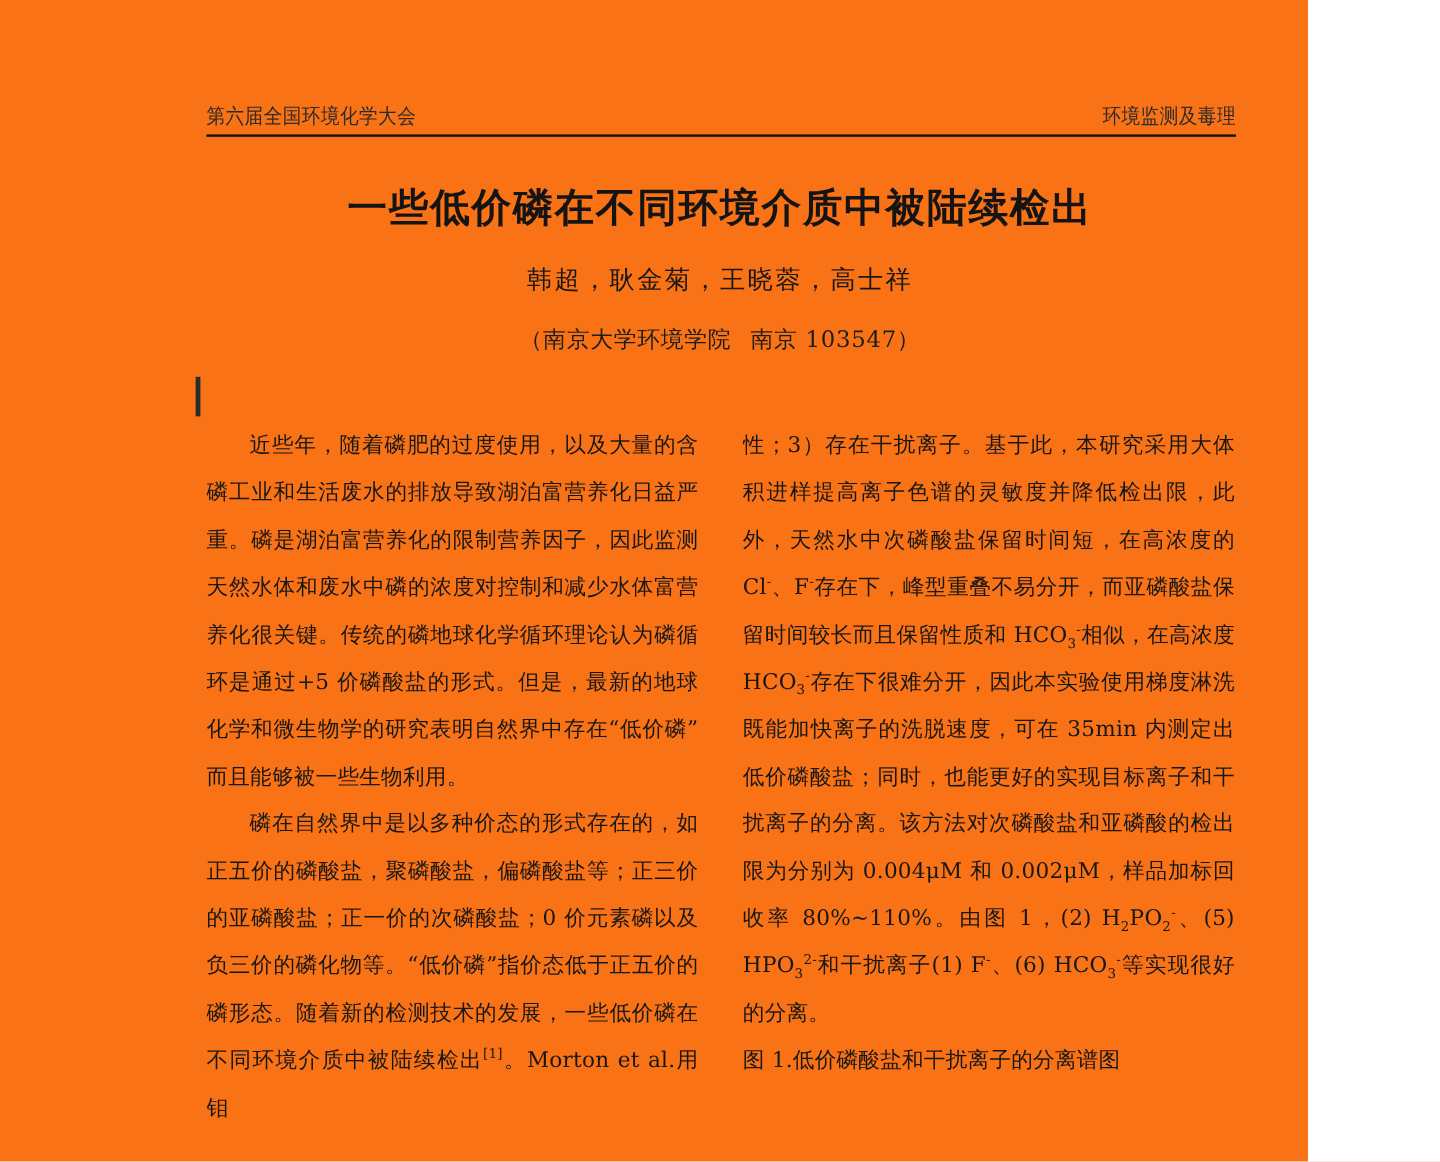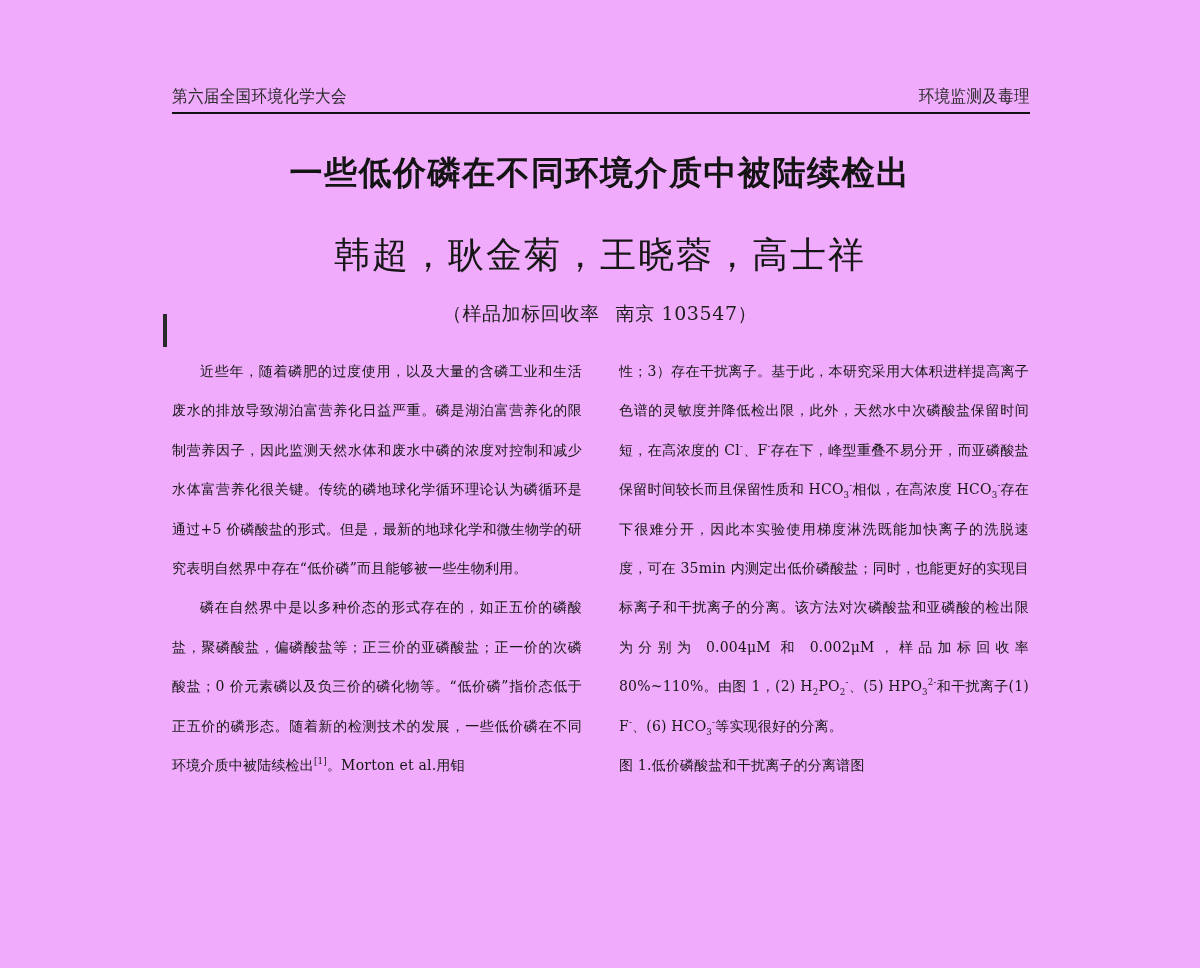--- a/index.html
+++ b/index.html
@@ -21,9 +21,9 @@
   .page {
     position: absolute;
     left: 0; top: 0;
-    width: 1200px;
+    width: 1090px;
     height: 968px;
-    background: #f0abfc;
+    background: #f97316;
   }
 
   

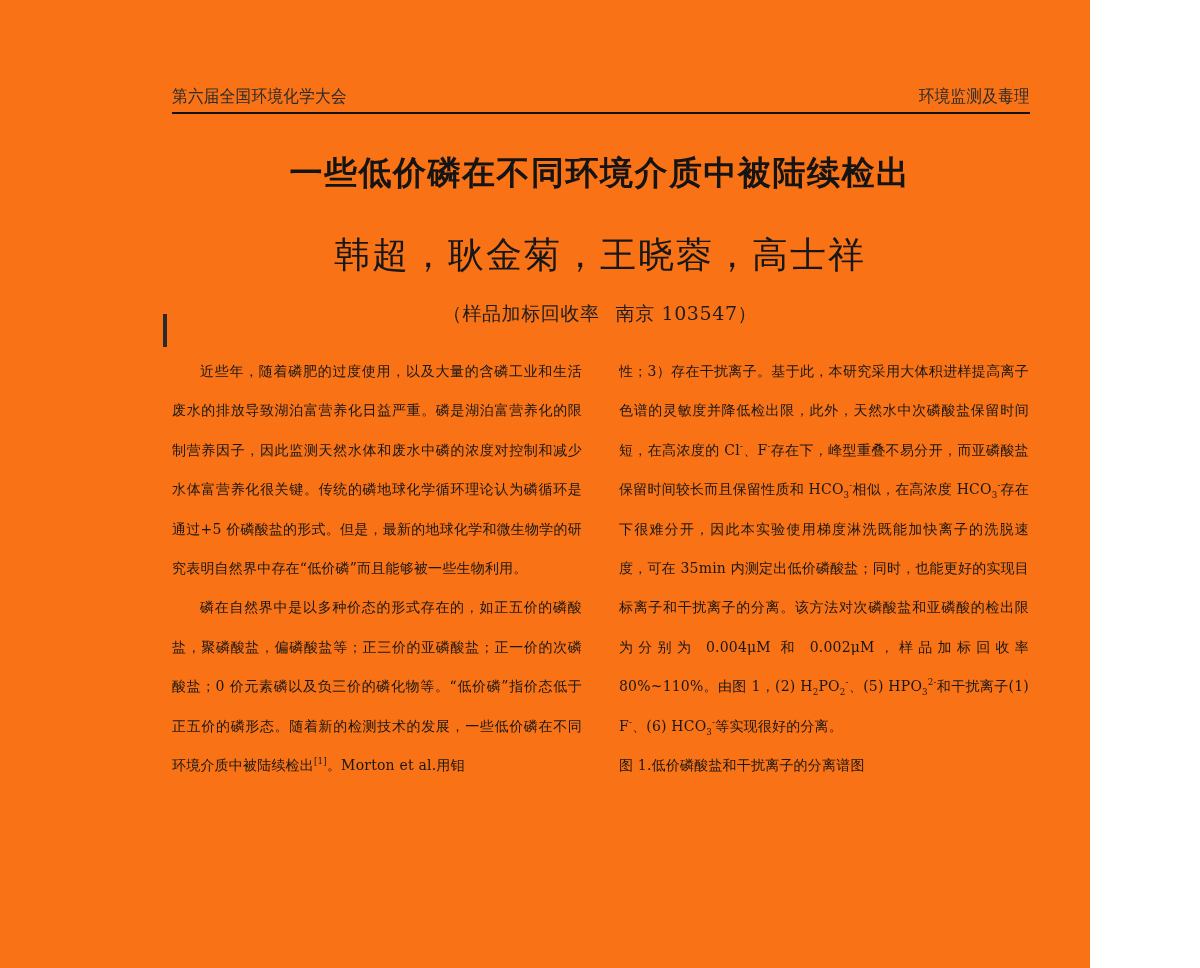--- a/index.html
+++ b/index.html
@@ -74,9 +74,9 @@
     margin: 0;
   }
   .author-line {
-    margin-top: 39px;
+    margin-top: 27px;
     font-family: Liberation Sans, sans-serif;
-    font-size: 36px;
+    font-size: 21px;
     letter-spacing: 2px;
     color: #171717;
     line-height: 1.3;

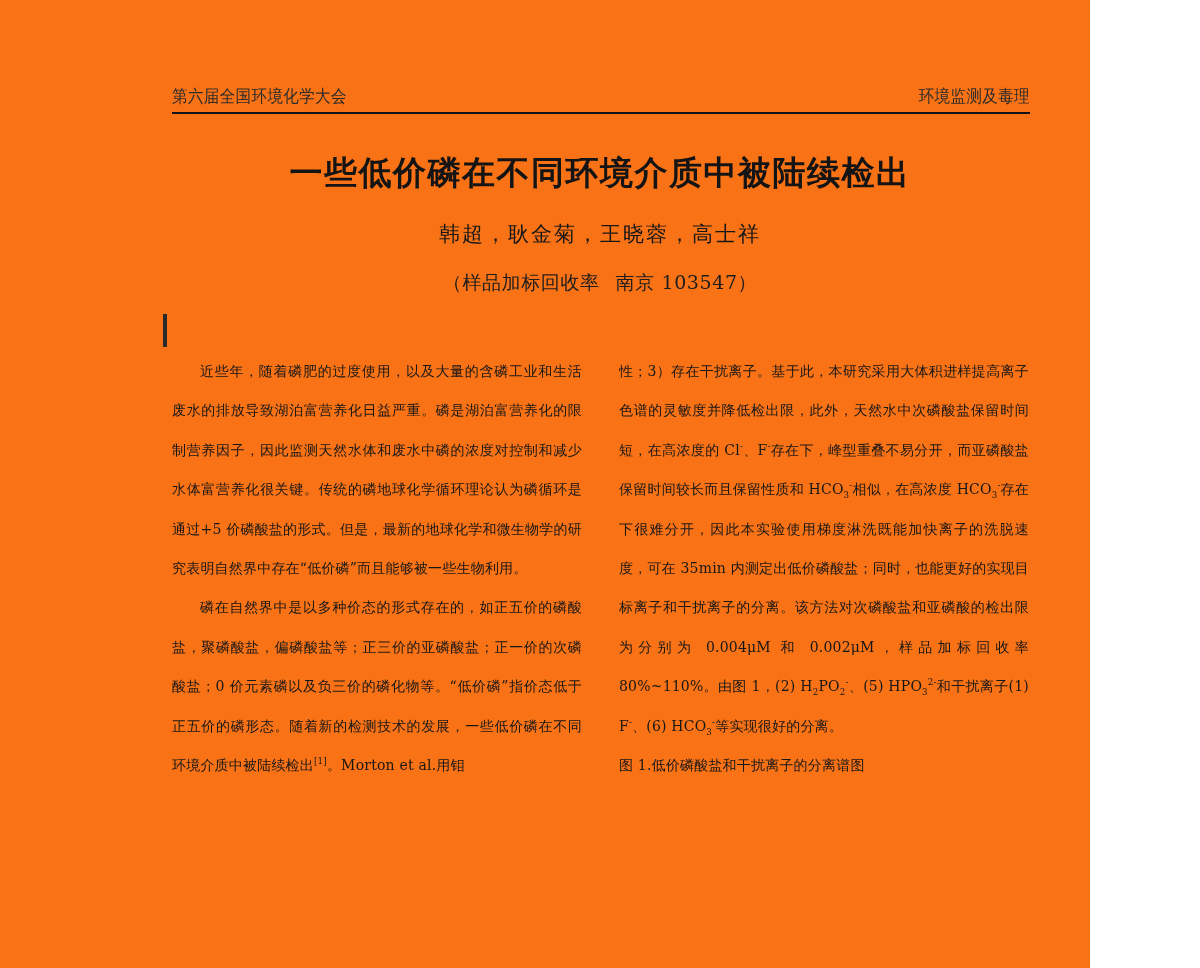--- a/index.html
+++ b/index.html
@@ -159,7 +159,7 @@
     <h1 class="paper-title">一些低价磷在不同环境介质中被陆续检出</h1>
     <div class="author-line">韩超，耿金菊，王晓蓉，高士祥</div>
     <div class="affiliation-line">
-      <span>（样品加标回收率</span><span class="affil-gap"></span><span>南京 103547）</span>
+      <span>（南京大学环境学院</span><span class="affil-gap"></span><span>南京 103547）</span>
     </div>
   </div>
 

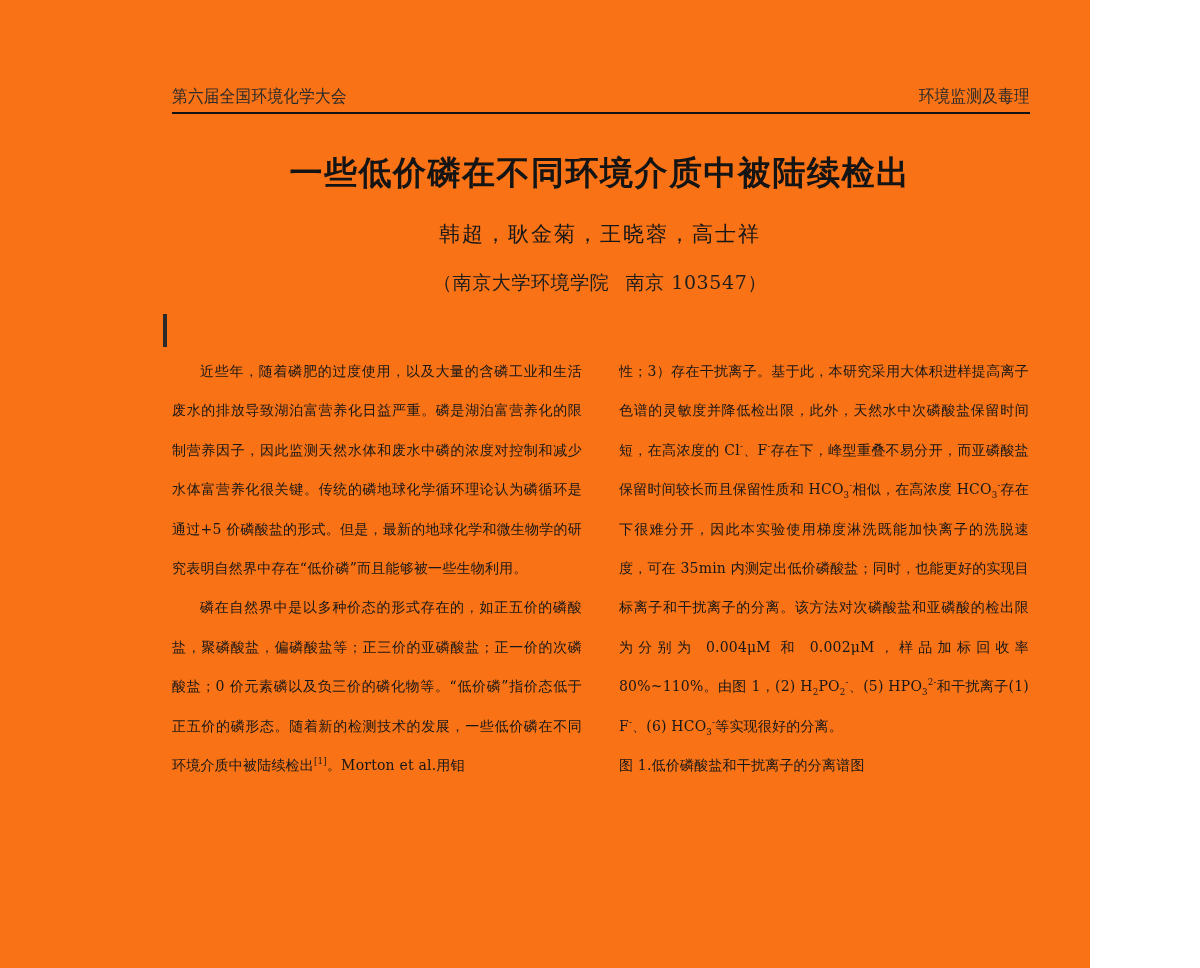--- a/index.html
+++ b/index.html
@@ -117,7 +117,7 @@
   }
   .col p {
     margin: 0;
-    font-size: 14px;
+    font-size: 18px;
     line-height: 39.4px;
     text-align: justify;
     text-justify: inter-ideograph;

